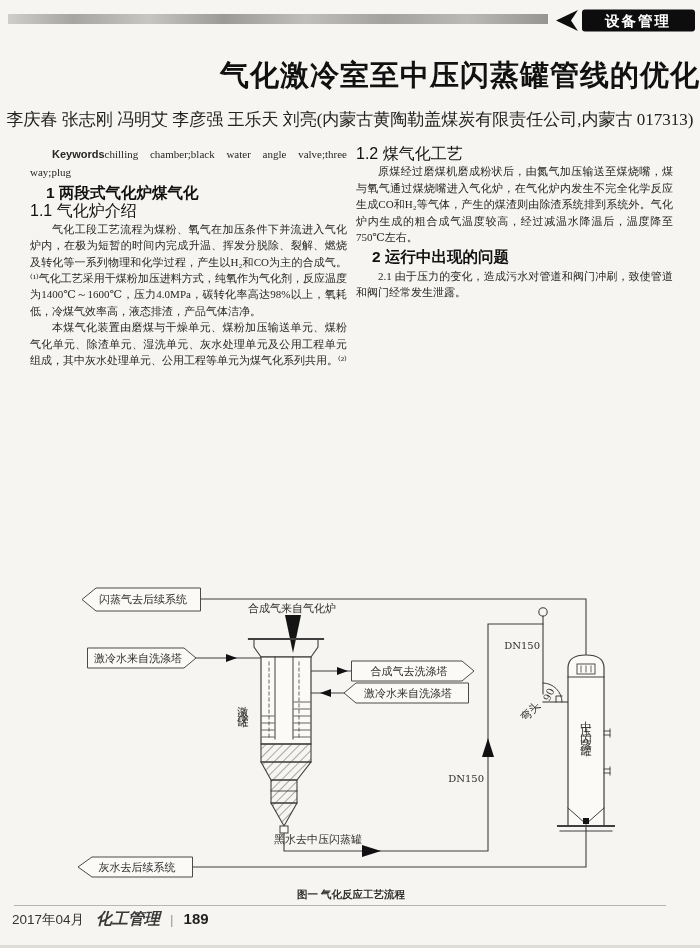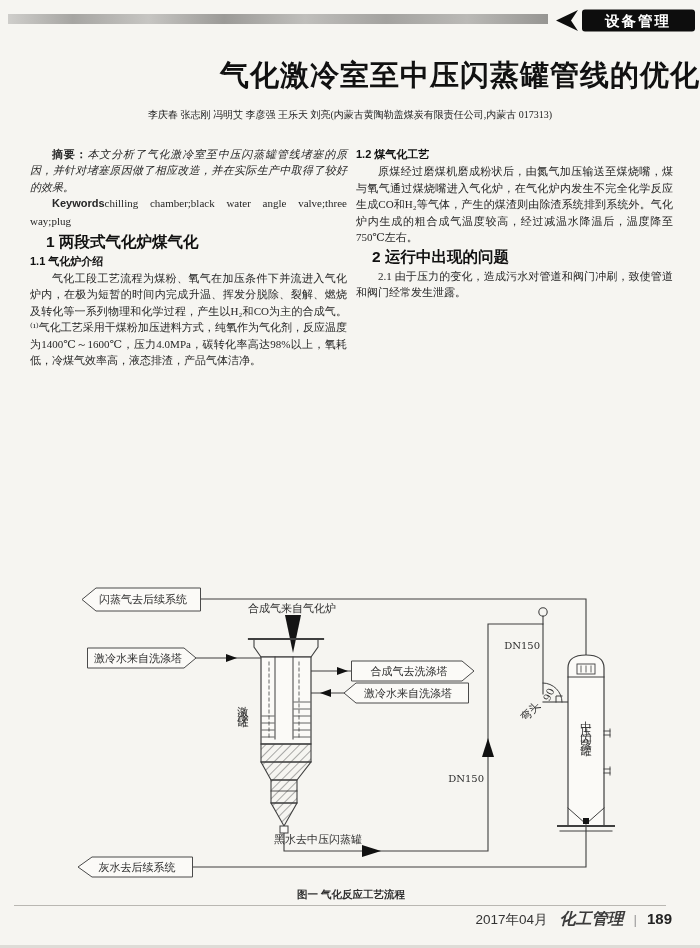--- a/index.html
+++ b/index.html
@@ -17,7 +17,7 @@
     font-family:"Liberation Sans","DejaVu Sans",sans-serif;
     font-size:29px;font-weight:800;letter-spacing:1px;color:#111;}
   #authors{left:0;top:108px;width:700px;text-align:center;
-    font-size:10px;color:#222;}
+    font-size:17px;color:#222;}
   
   .col{top:146px;width:317px;font-size:11px;line-height:16.4px;text-align:justify;}
   #colL{left:30px;}

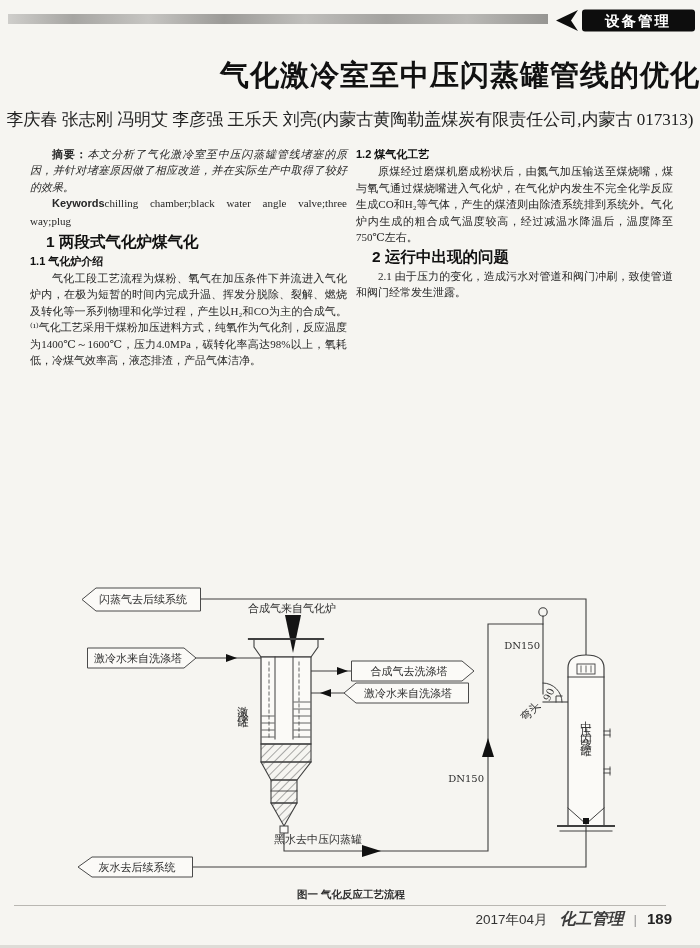--- a/index.html
+++ b/index.html
@@ -74,7 +74,6 @@
 <div id="authors" class="abs">李庆春  张志刚  冯明艾  李彦强  王乐天  刘亮(内蒙古黄陶勒盖煤炭有限责任公司,内蒙古 017313)</div>
 
 <div id="colL" class="col abs">
-  <p class="para"><span class="lead">摘要：</span><span class="kai">本文分析了气化激冷室至中压闪蒸罐管线堵塞的原因，并针对堵塞原因做了相应改造，并在实际生产中取得了较好的效果。</span></p>
   <p class="para en"><span class="lead">Keywords</span><span>chilling chamber;black water angle valve;three way;plug</span></p>
   <h2 class="sec">1 两段式气化炉煤气化</h2>
   <h3 class="sub">1.1 气化炉介绍</h3>

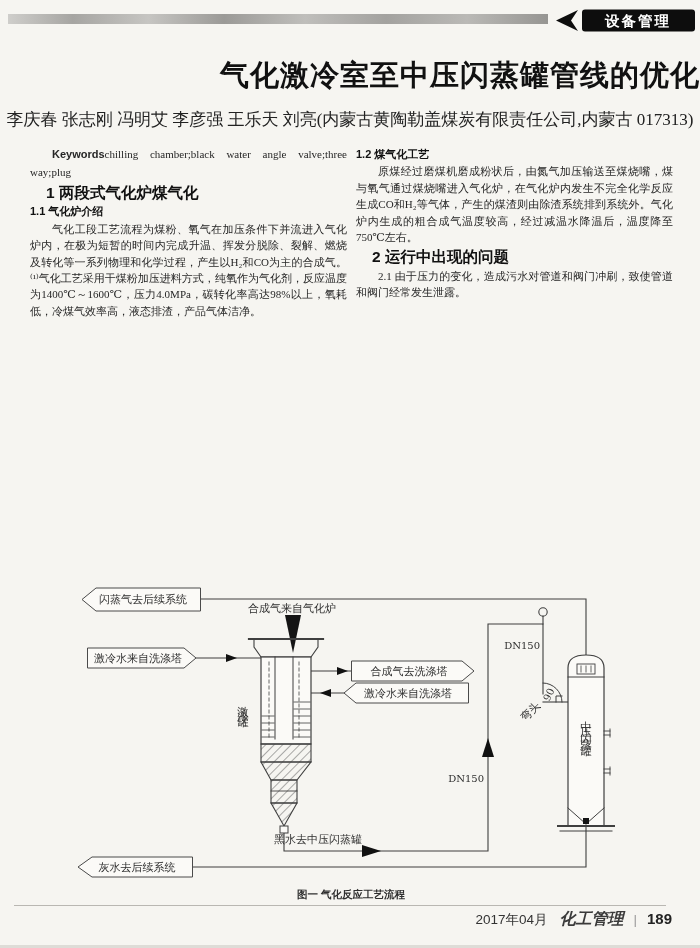--- a/index.html
+++ b/index.html
@@ -29,7 +29,7 @@
   h2.sec{margin:4px 0 2px 16px;font-family:"Liberation Sans","DejaVu Sans",sans-serif;
     font-size:15.5px;font-weight:800;color:#111;text-indent:0;}
   h3.sub{margin:2px 0 1px 0;font-family:"Liberation Sans","DejaVu Sans",sans-serif;
-    font-size:11px;font-weight:700;color:#111;text-indent:0;}
+    font-size:16px;font-weight:400;color:#111;text-indent:0;}
   
   #fig{left:28px;top:585px;width:670px;height:330px;}
   #fig text{fill:#2e2e2e;}

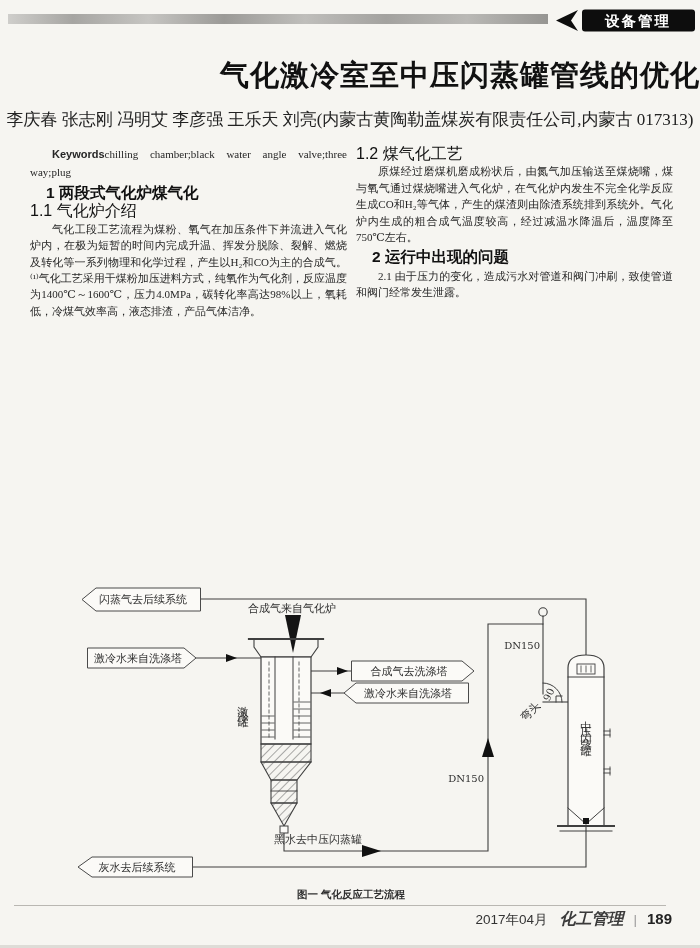--- a/index.html
+++ b/index.html
@@ -78,6 +78,7 @@
   <h2 class="sec">1 两段式气化炉煤气化</h2>
   <h3 class="sub">1.1 气化炉介绍</h3>
   <p class="para">气化工段工艺流程为煤粉、氧气在加压条件下并流进入气化炉内，在极为短暂的时间内完成升温、挥发分脱除、裂解、燃烧及转化等一系列物理和化学过程，产生以H₂和CO为主的合成气。⁽¹⁾气化工艺采用干煤粉加压进料方式，纯氧作为气化剂，反应温度为1400℃～1600℃，压力4.0MPa，碳转化率高达98%以上，氧耗低，冷煤气效率高，液态排渣，产品气体洁净。</p>
+  <p class="para">本煤气化装置由磨煤与干燥单元、煤粉加压输送单元、煤粉气化单元、除渣单元、湿洗单元、灰水处理单元及公用工程单元组成，其中灰水处理单元、公用工程等单元为煤气化系列共用。⁽²⁾</p>
 </div>
 
 <div id="colR" class="col abs">

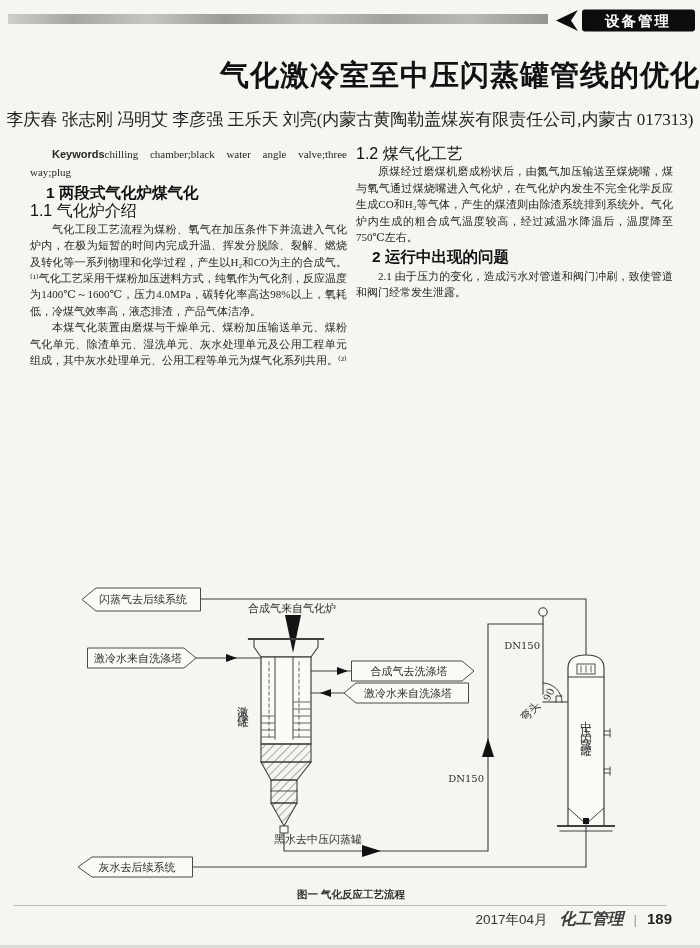--- a/index.html
+++ b/index.html
@@ -38,7 +38,7 @@
   .vtext{writing-mode:vertical-rl;letter-spacing:5px;font-size:11.5px;}
   
   #footrule{left:14px;top:905px;width:652px;height:1px;background:#b9b7b2;}
-  #footer{left:0;top:909px;width:672px;text-align:right;font-size:13.5px;color:#333;
+  #footer{left:12px;top:909px;width:672px;text-align:left;font-size:13.5px;color:#333;
     font-family:"Liberation Sans","DejaVu Sans",sans-serif;}
   #footer .journal{font-family:"DejaVu Serif",serif;font-style:italic;font-weight:700;
     font-size:16px;margin:0 10px 0 12px;color:#3a3a3a;}

